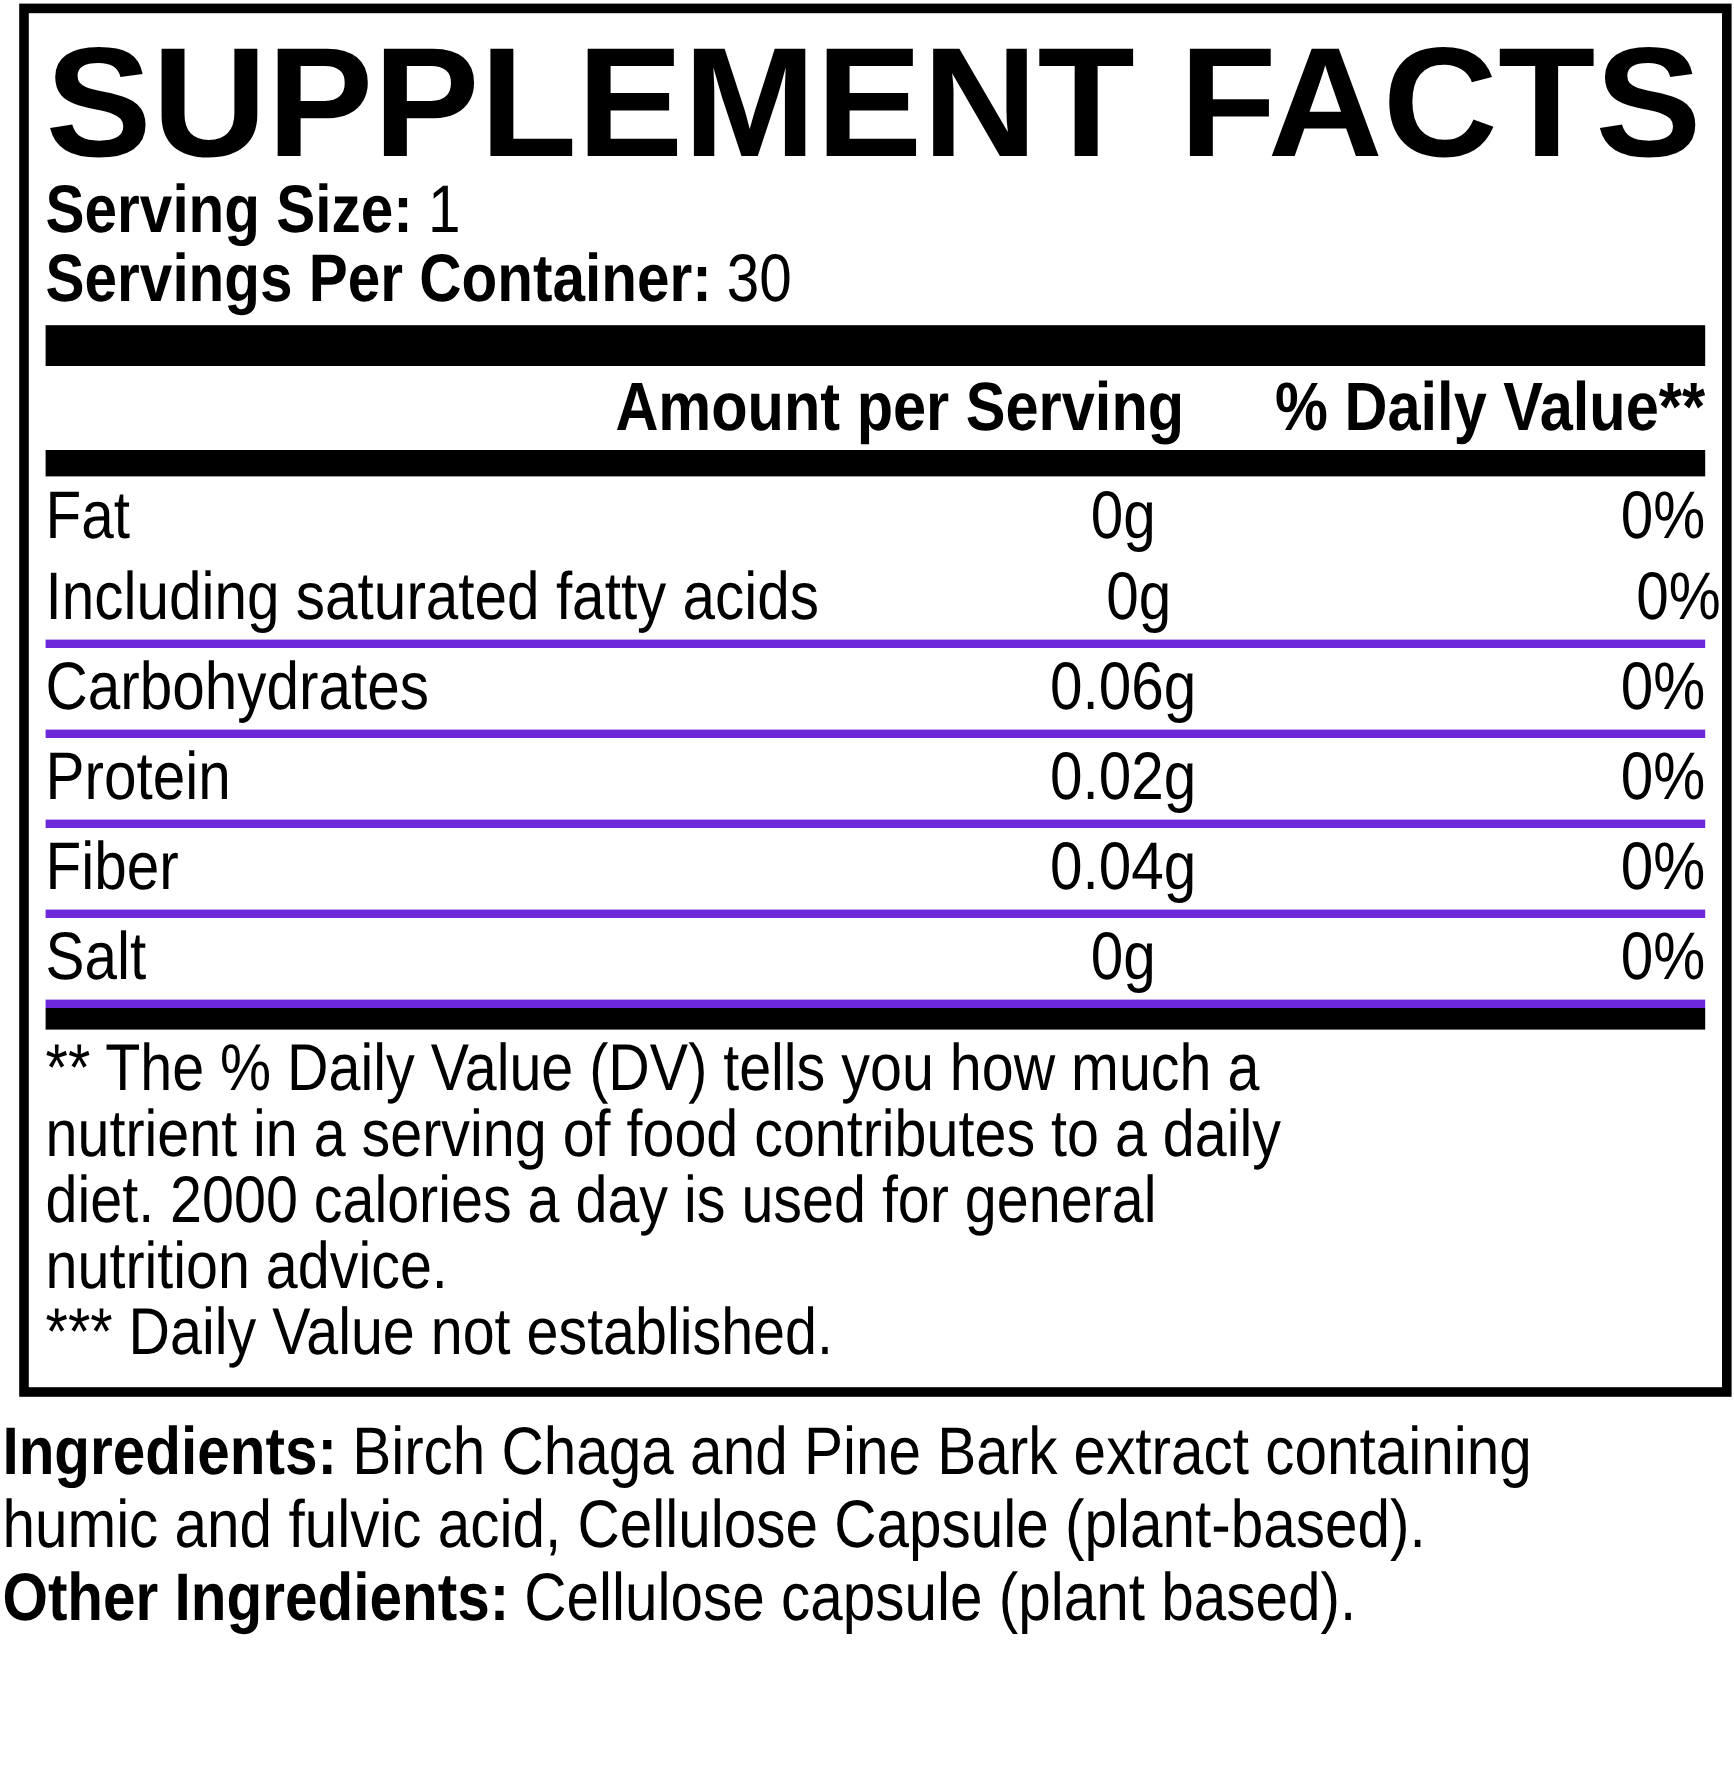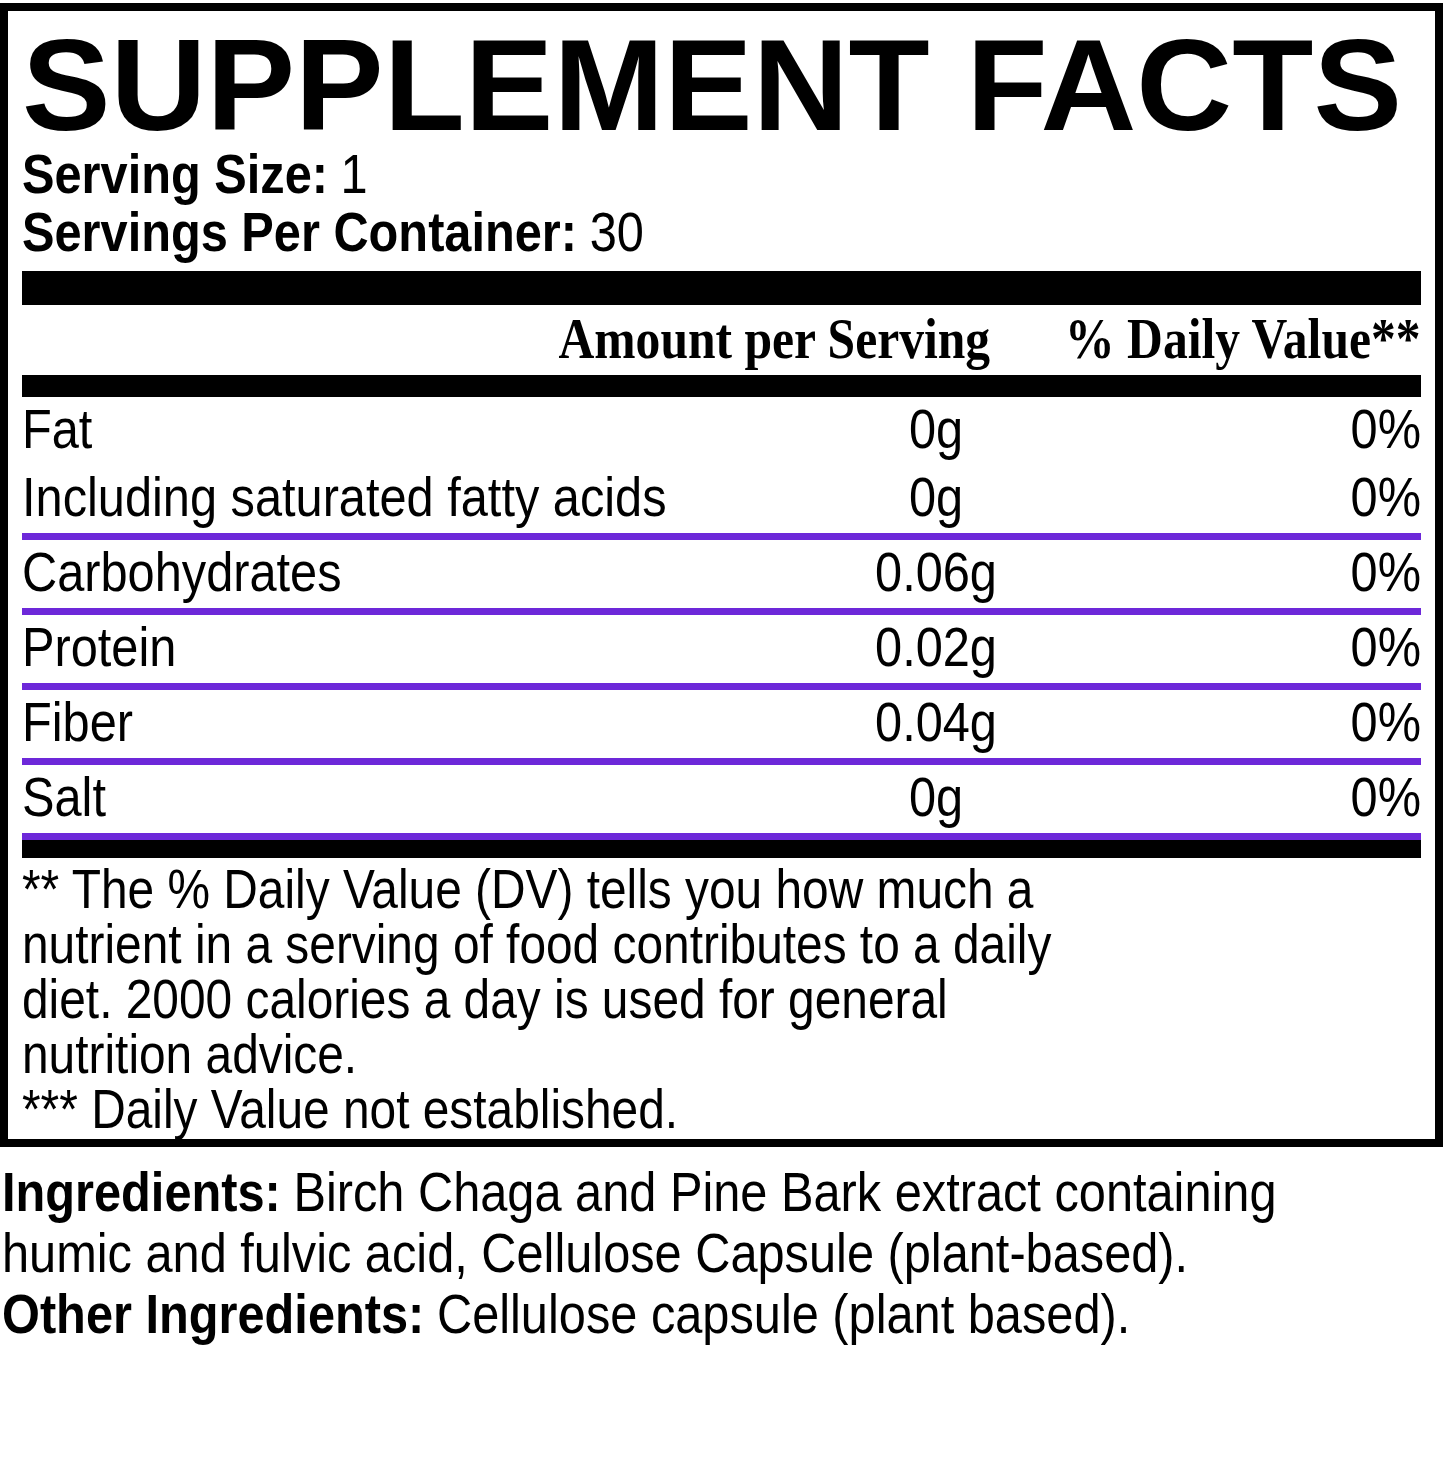--- a/index.html
+++ b/index.html
@@ -13,7 +13,7 @@
     color: #000;
   }
   .facts-box {
-    margin: 3px 2px 0 0;
+    margin: 3px 2px 0 16px;
     border: 8px solid #000;
     padding: 0 14px;
     background: #fff;

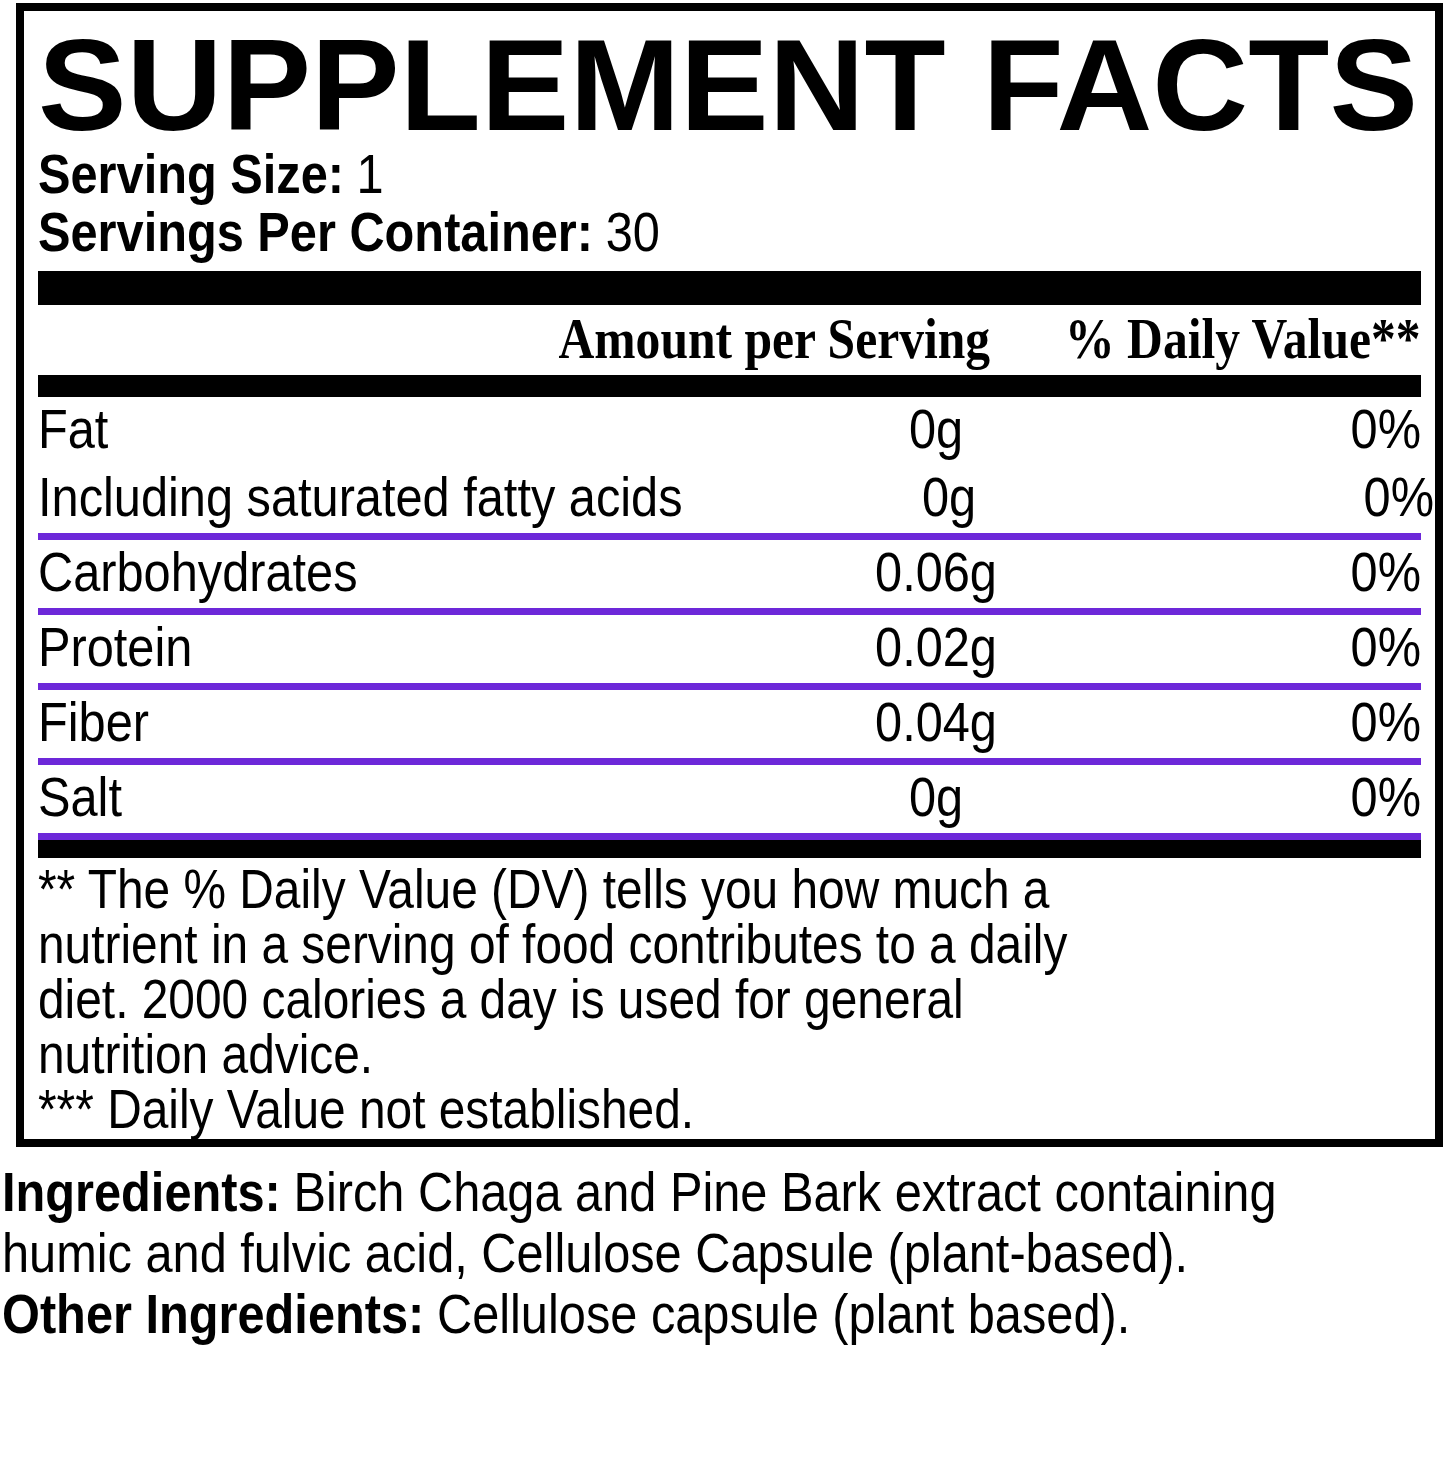--- a/index.html
+++ b/index.html
@@ -41,7 +41,6 @@
     font-size: 57px;
     line-height: 56px;
     padding: 6px 0 8px 0;
-    font-family: Liberation Serif, serif;
   }
   .col-header .hdr {
     transform: scaleX(0.87);

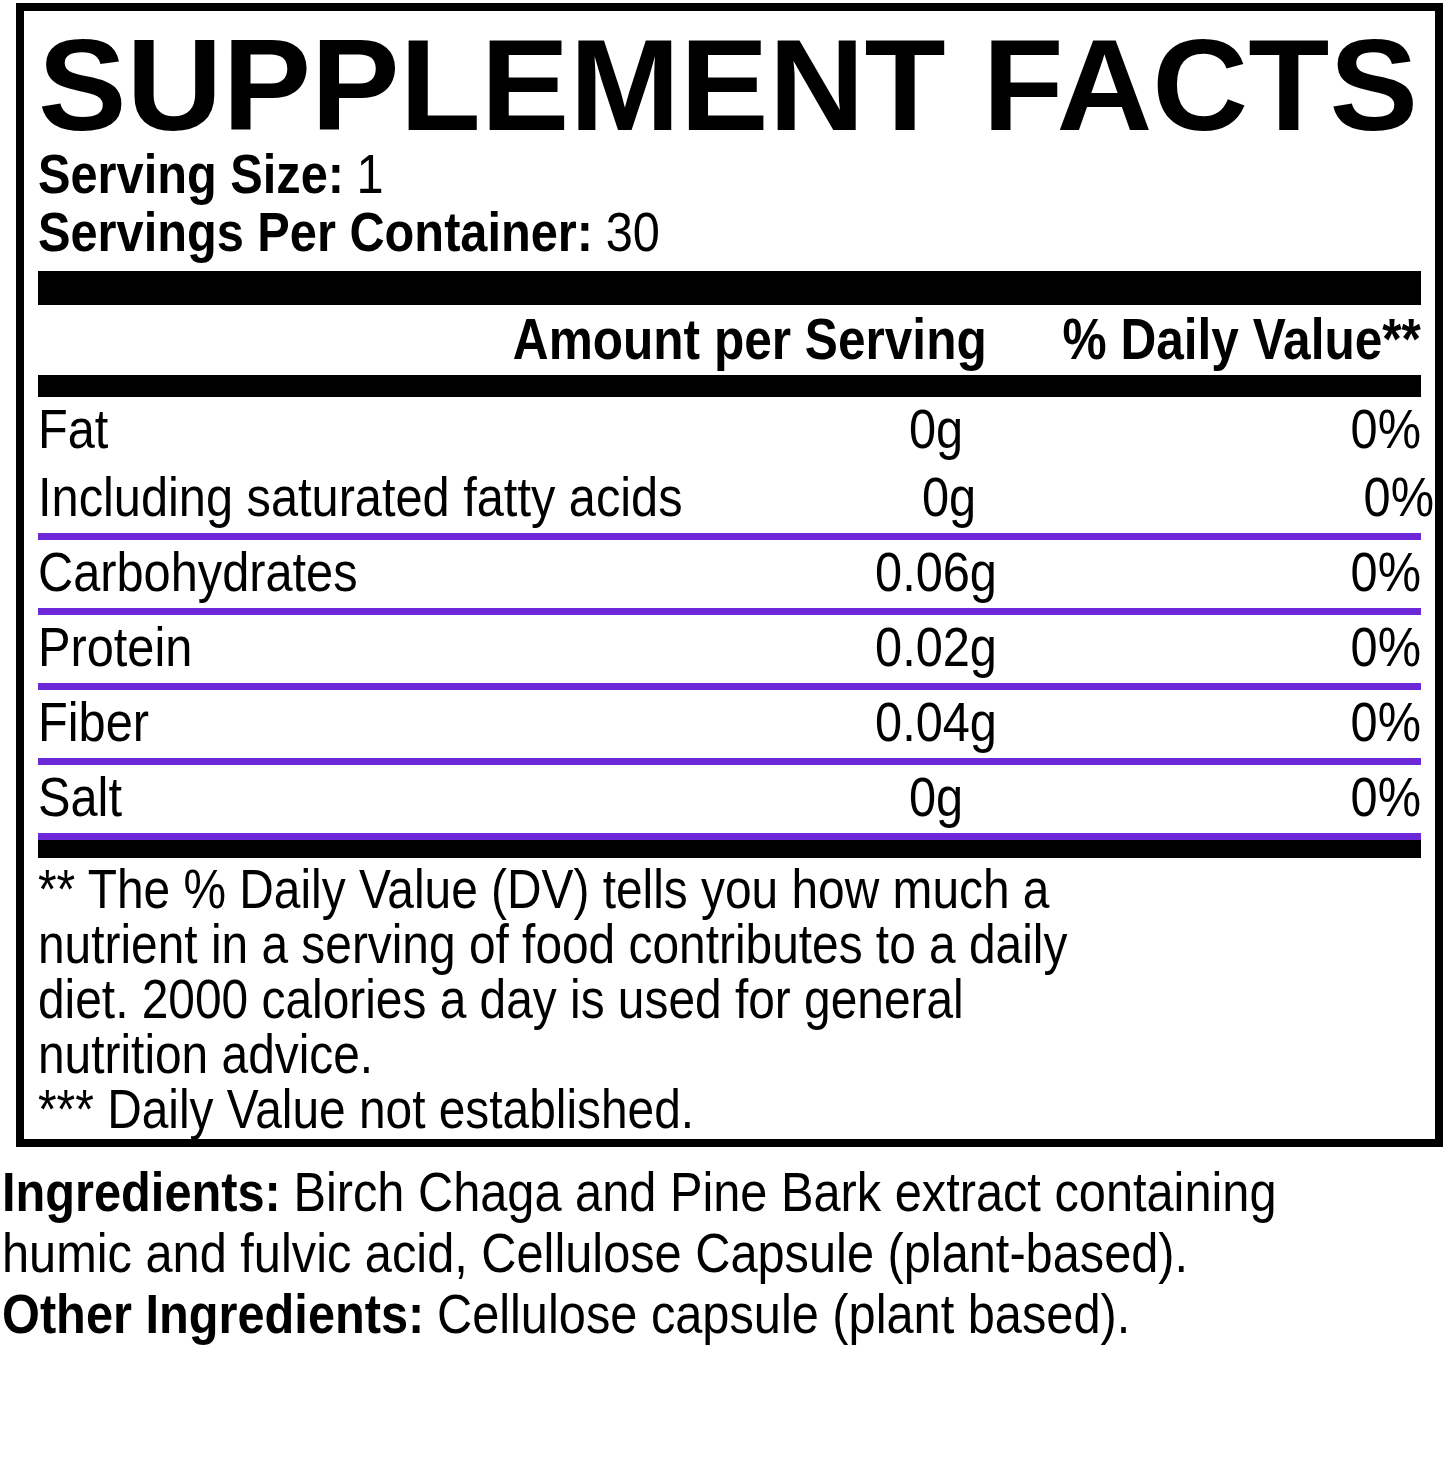--- a/index.html
+++ b/index.html
@@ -80,7 +80,7 @@
     line-height: 46px;
     transform-origin: 100% 0;
   }
-  .footnote { padding: 4px 0 2px 0; font-size: 55px; line-height: 55px; }
+  .footnote { padding: 4px 0 19px 0; font-size: 55px; line-height: 55px; }
   .fn-line {
     transform: scaleX(0.87);
     transform-origin: 0 0;

